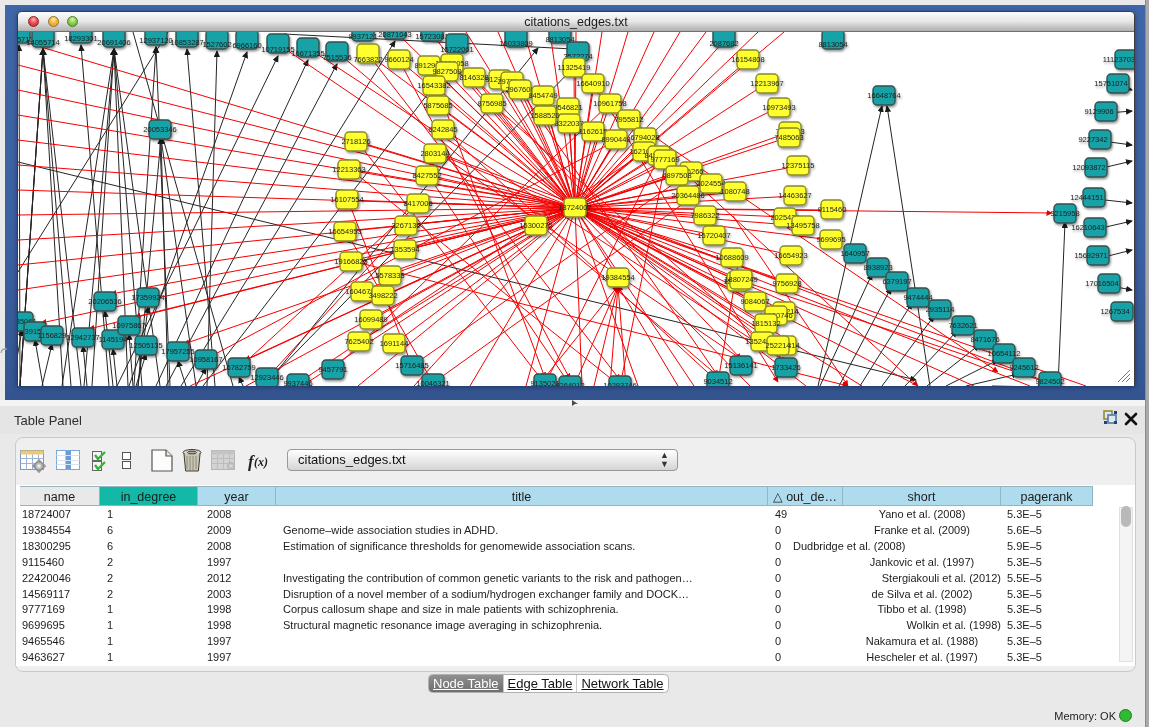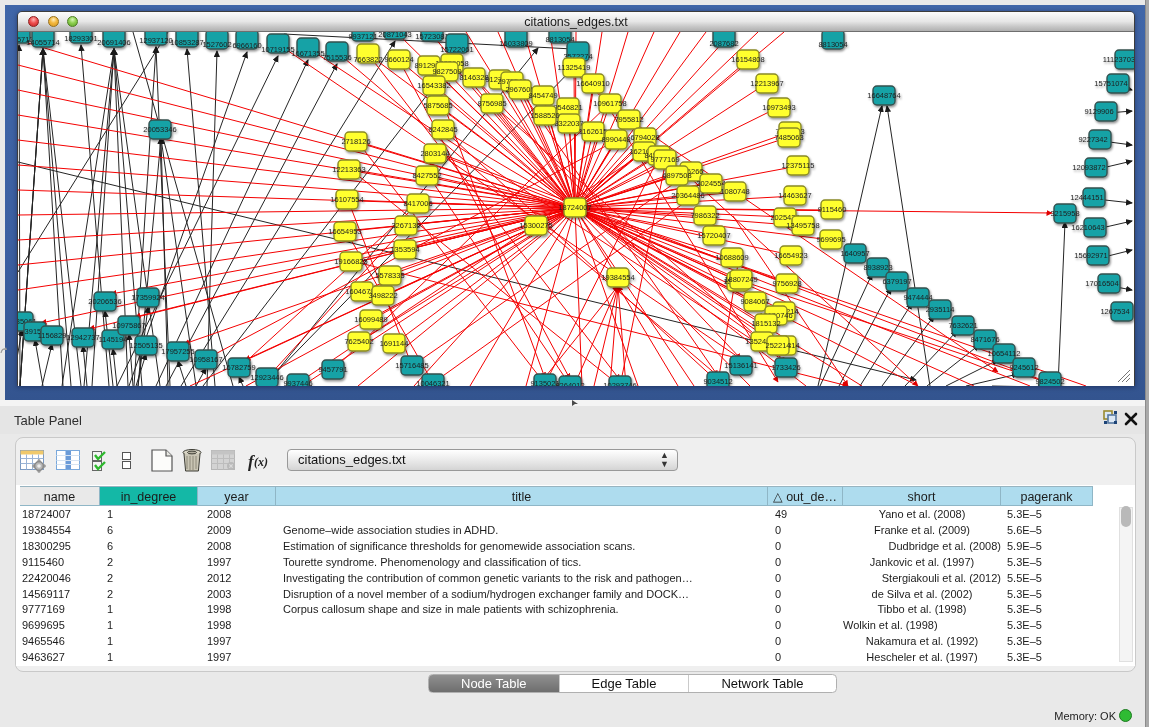--- a/index.html
+++ b/index.html
@@ -654,7 +654,7 @@
       <span class="rc" style="left:207px">2008</span>
       <span class="rc" style="left:283px">Estimation of significance thresholds for genomewide association scans.</span>
       <span class="rc" style="left:775px">0</span>
-      <span class="rc" style="left:843px;width:158px;text-align:right">Dudbridge et al. (2008)</span>
+      <span class="rc" style="left:793px;width:158px;text-align:left">Dudbridge et al. (2008)</span>
       <span class="rc" style="left:1007px">5.9E–5</span>
     </div>
 <div class="tr" style="top:556px">

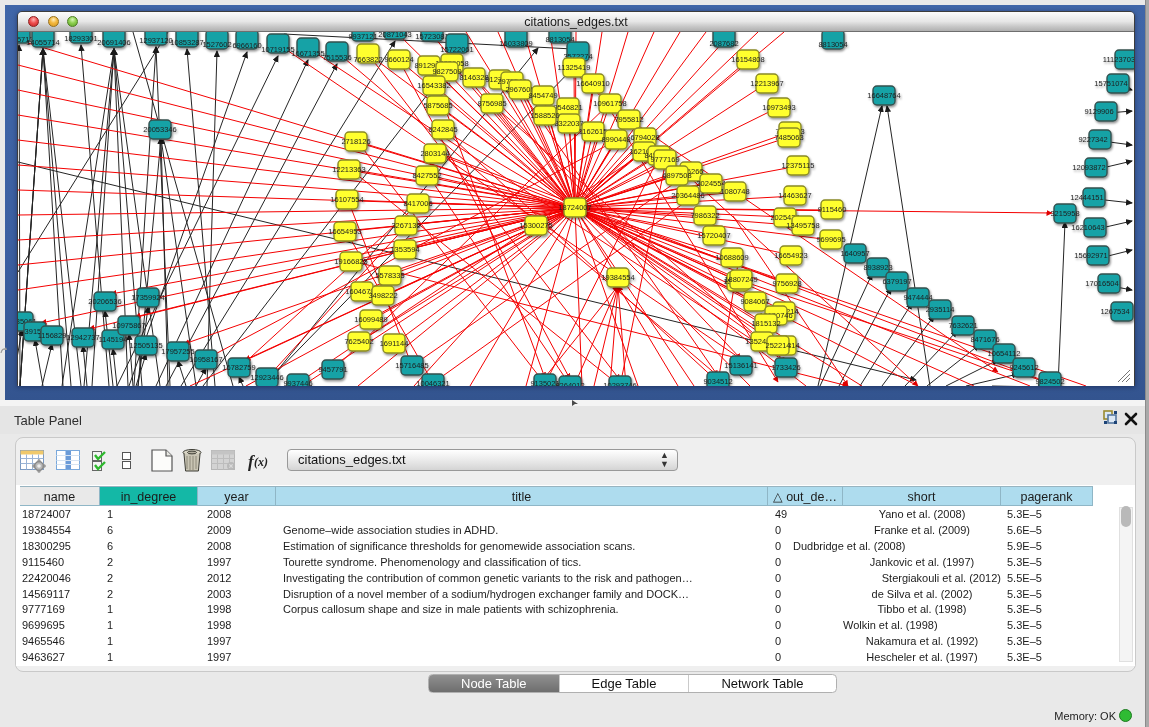--- a/index.html
+++ b/index.html
@@ -661,7 +661,6 @@
       <span class="rc" style="left:22px">9115460</span>
       <span class="rc" style="left:107px">2</span>
       <span class="rc" style="left:207px">1997</span>
-      <span class="rc" style="left:283px">Tourette syndrome. Phenomenology and classification of tics.</span>
       <span class="rc" style="left:775px">0</span>
       <span class="rc" style="left:843px;width:158px;text-align:center">Jankovic et al. (1997)</span>
       <span class="rc" style="left:1007px">5.3E–5</span>

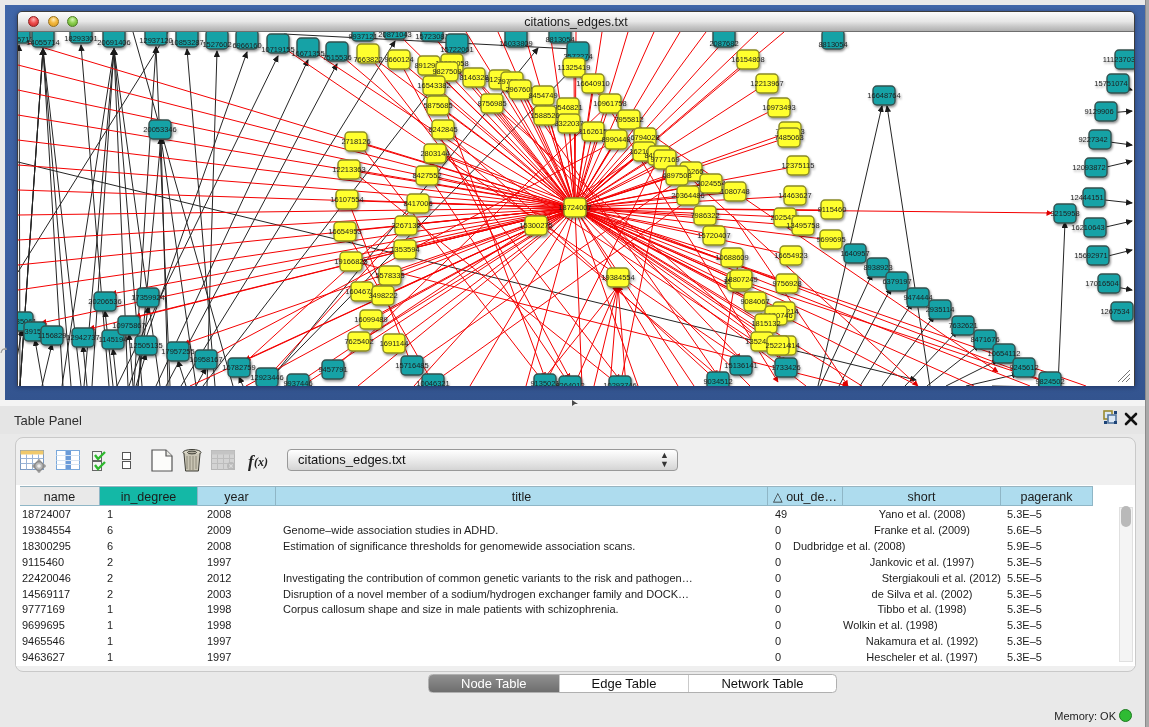--- a/index.html
+++ b/index.html
@@ -696,6 +696,7 @@
       <span class="rc" style="left:22px">9699695</span>
       <span class="rc" style="left:107px">1</span>
       <span class="rc" style="left:207px">1998</span>
+      <span class="rc" style="left:283px">Structural magnetic resonance image averaging in schizophrenia.</span>
       <span class="rc" style="left:775px">0</span>
       <span class="rc" style="left:843px;width:158px;text-align:left">Wolkin et al. (1998)</span>
       <span class="rc" style="left:1007px">5.3E–5</span>

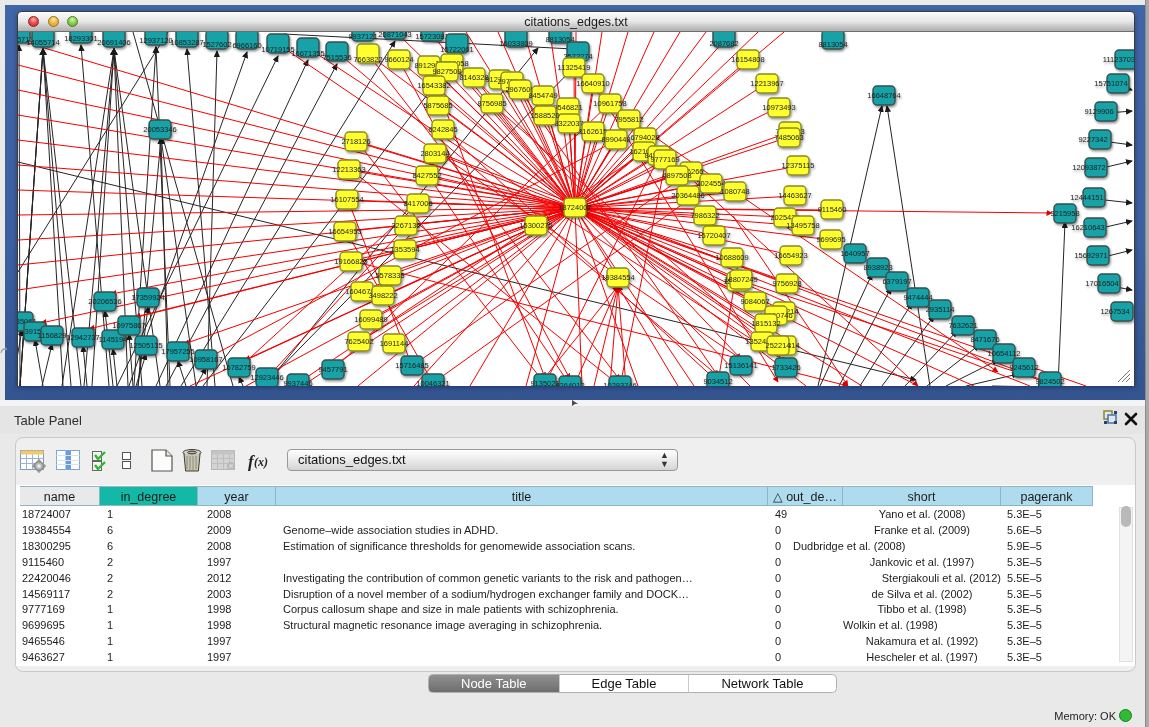--- a/index.html
+++ b/index.html
@@ -698,7 +698,7 @@
       <span class="rc" style="left:207px">1998</span>
       <span class="rc" style="left:283px">Structural magnetic resonance image averaging in schizophrenia.</span>
       <span class="rc" style="left:775px">0</span>
-      <span class="rc" style="left:843px;width:158px;text-align:left">Wolkin et al. (1998)</span>
+      <span class="rc" style="left:843px;width:158px;text-align:right">Wolkin et al. (1998)</span>
       <span class="rc" style="left:1007px">5.3E–5</span>
     </div>
 <div class="tr" style="top:635px">

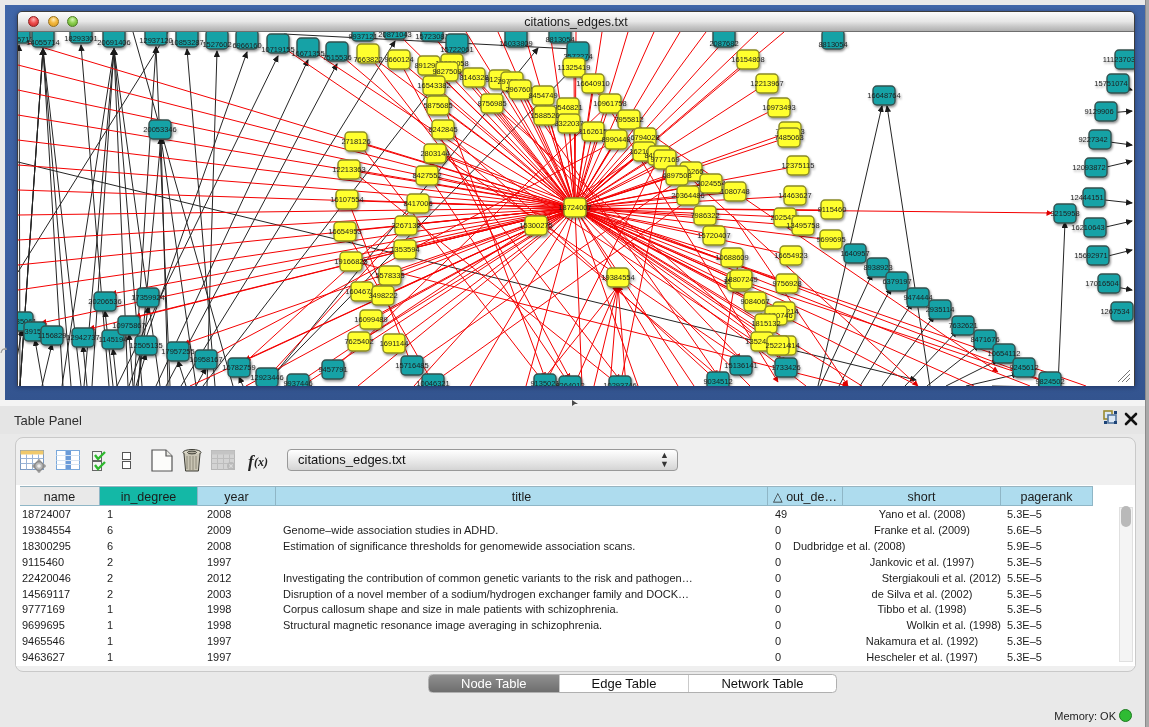--- a/index.html
+++ b/index.html
@@ -706,7 +706,7 @@
       <span class="rc" style="left:107px">1</span>
       <span class="rc" style="left:207px">1997</span>
       <span class="rc" style="left:775px">0</span>
-      <span class="rc" style="left:843px;width:158px;text-align:center">Nakamura et al. (1992)</span>
+      <span class="rc" style="left:843px;width:158px;text-align:center">Nakamura et al. (1988)</span>
       <span class="rc" style="left:1007px">5.3E–5</span>
     </div>
 <div class="tr" style="top:651px">

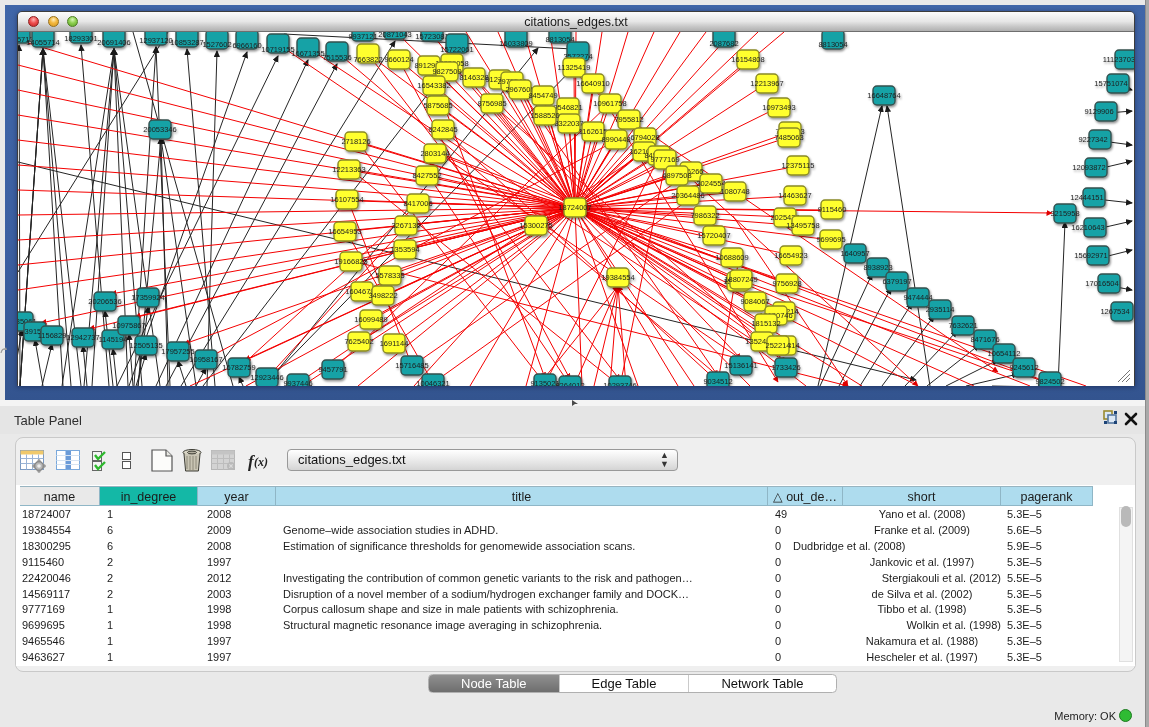--- a/index.html
+++ b/index.html
@@ -40,7 +40,7 @@
 #tabs{position:absolute;left:428px;top:674px;height:19px;display:flex;
   border:1px solid #b0b0b0;border-radius:4.5px;overflow:hidden;font-size:13px;
   background:#fff;}
-.tab{padding:0 32px;line-height:18px;color:#111;border-left:1px solid #cacaca;}
+.tab{padding:0 4px;line-height:18px;color:#111;border-left:1px solid #cacaca;text-decoration:underline;}
 .tab.sel{background:linear-gradient(180deg,#909090,#6e6e6e);color:#fff;border-left:none;}
 #mem{position:absolute;right:33px;top:710px;font-size:11px;color:#1e1e1e;}
 #memdot{position:absolute;left:1119px;top:709px;width:13px;height:13px;border-radius:50%;

